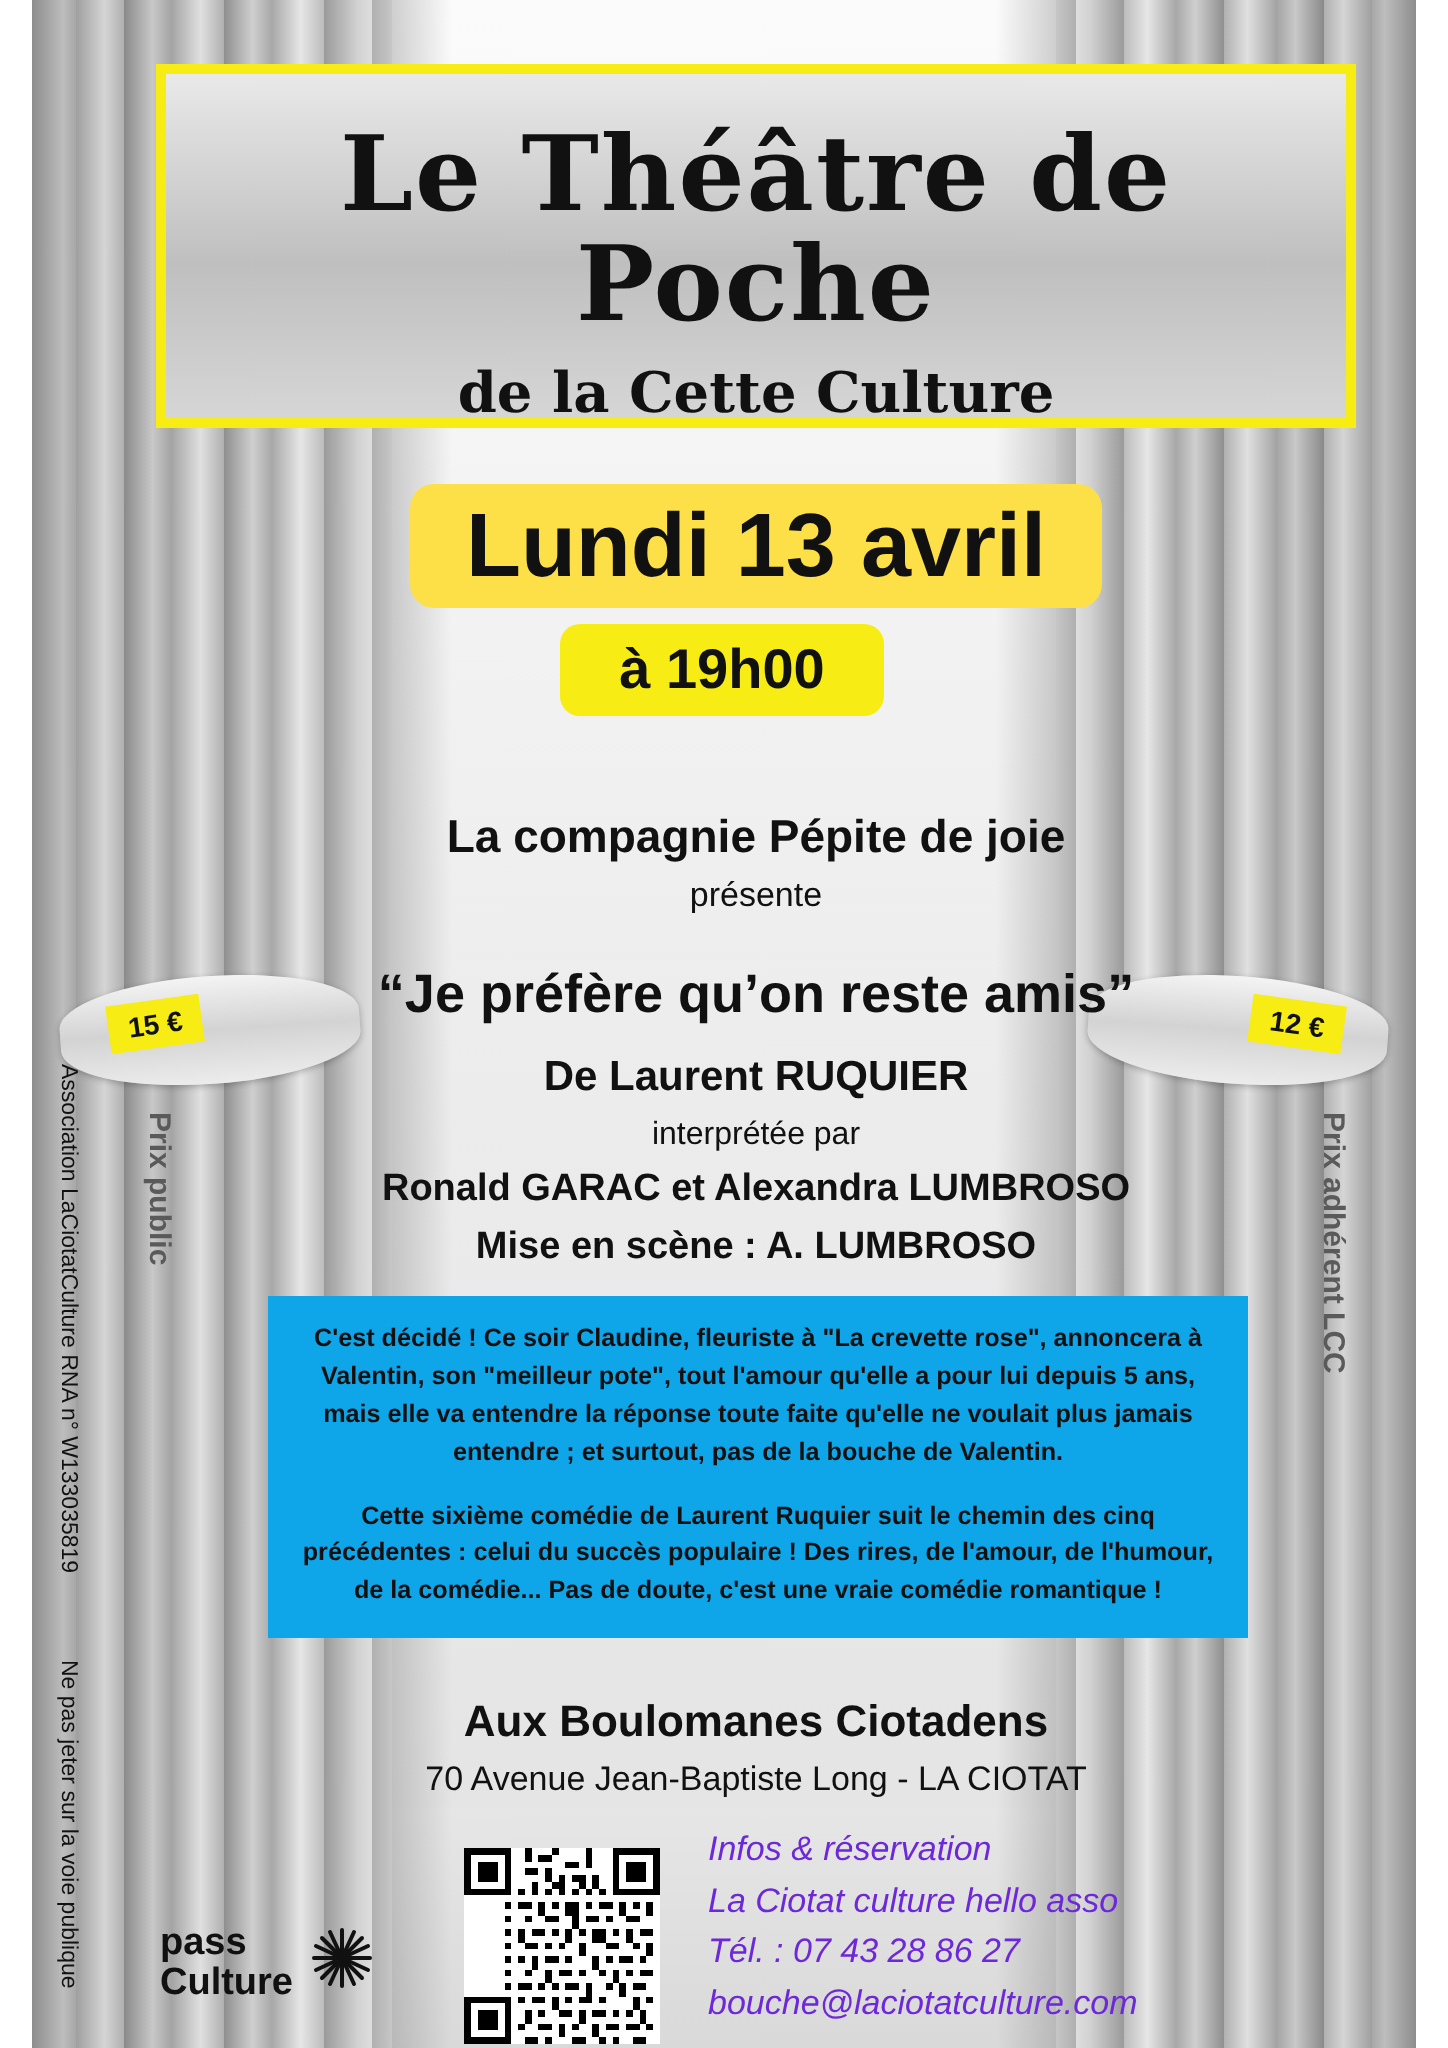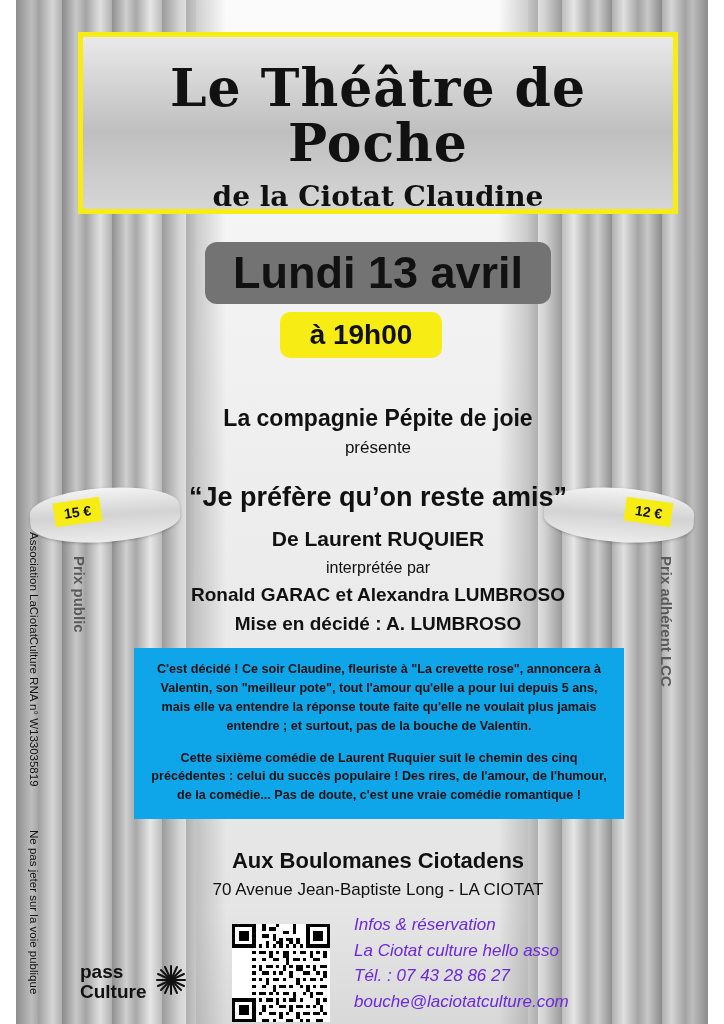--- a/index.html
+++ b/index.html
@@ -356,7 +356,7 @@
 
   <div class="header-box">
     <div class="title-main">Le Théâtre de Poche</div>
-    <div class="title-sub">de la Ciotat Claudine</div>
+    <div class="title-sub">de la Cette Culture</div>
   </div>
 
   <div class="date-badge">Lundi 13 avril</div>

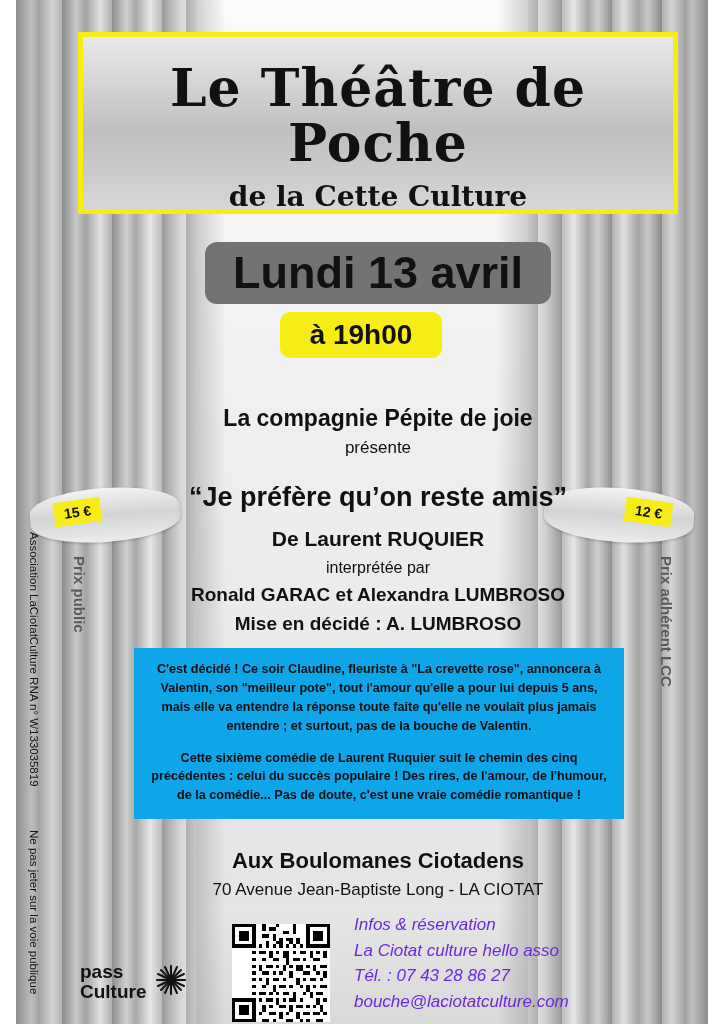--- a/index.html
+++ b/index.html
@@ -128,7 +128,7 @@
     top: 242px;
     width: 346px;
     height: 62px;
-    background: #737373;
+    background: #fde047;
     border-radius: 12px;
     display: flex;
     align-items: center;

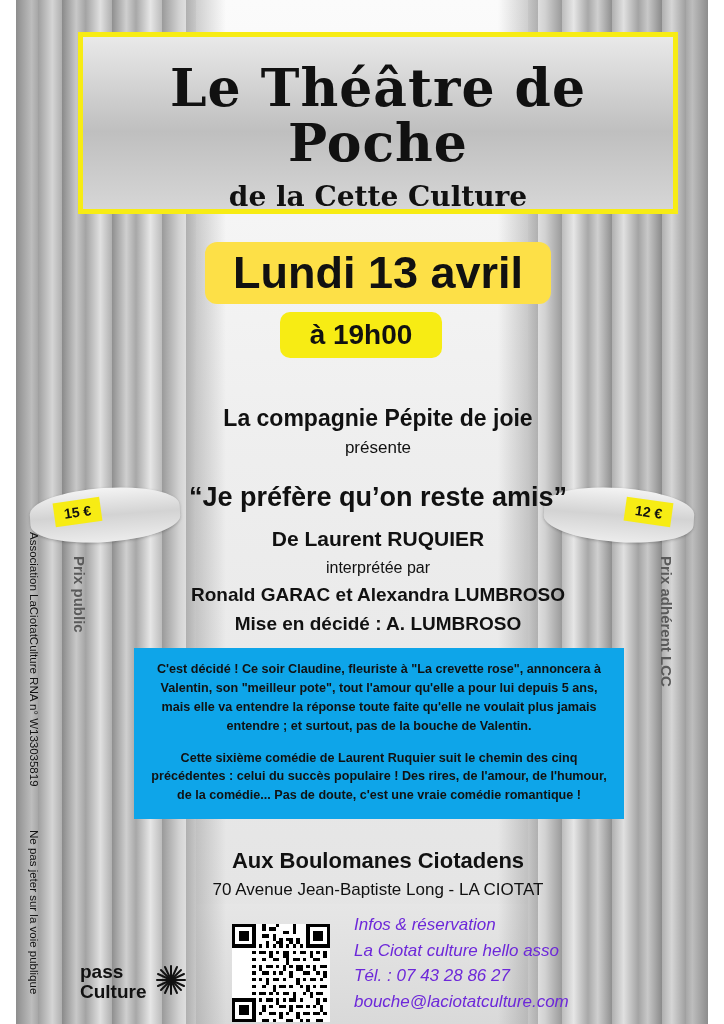--- a/index.html
+++ b/index.html
@@ -369,7 +369,7 @@
     <div class="author">De Laurent RUQUIER</div>
     <div class="interpretee">interprétée par</div>
     <div class="actors">Ronald GARAC et Alexandra LUMBROSO</div>
-    <div class="director">Mise en décidé : A. LUMBROSO</div>
+    <div class="director">Mise en scène : A. LUMBROSO</div>
   </div>
 
   <div class="synopsis">

